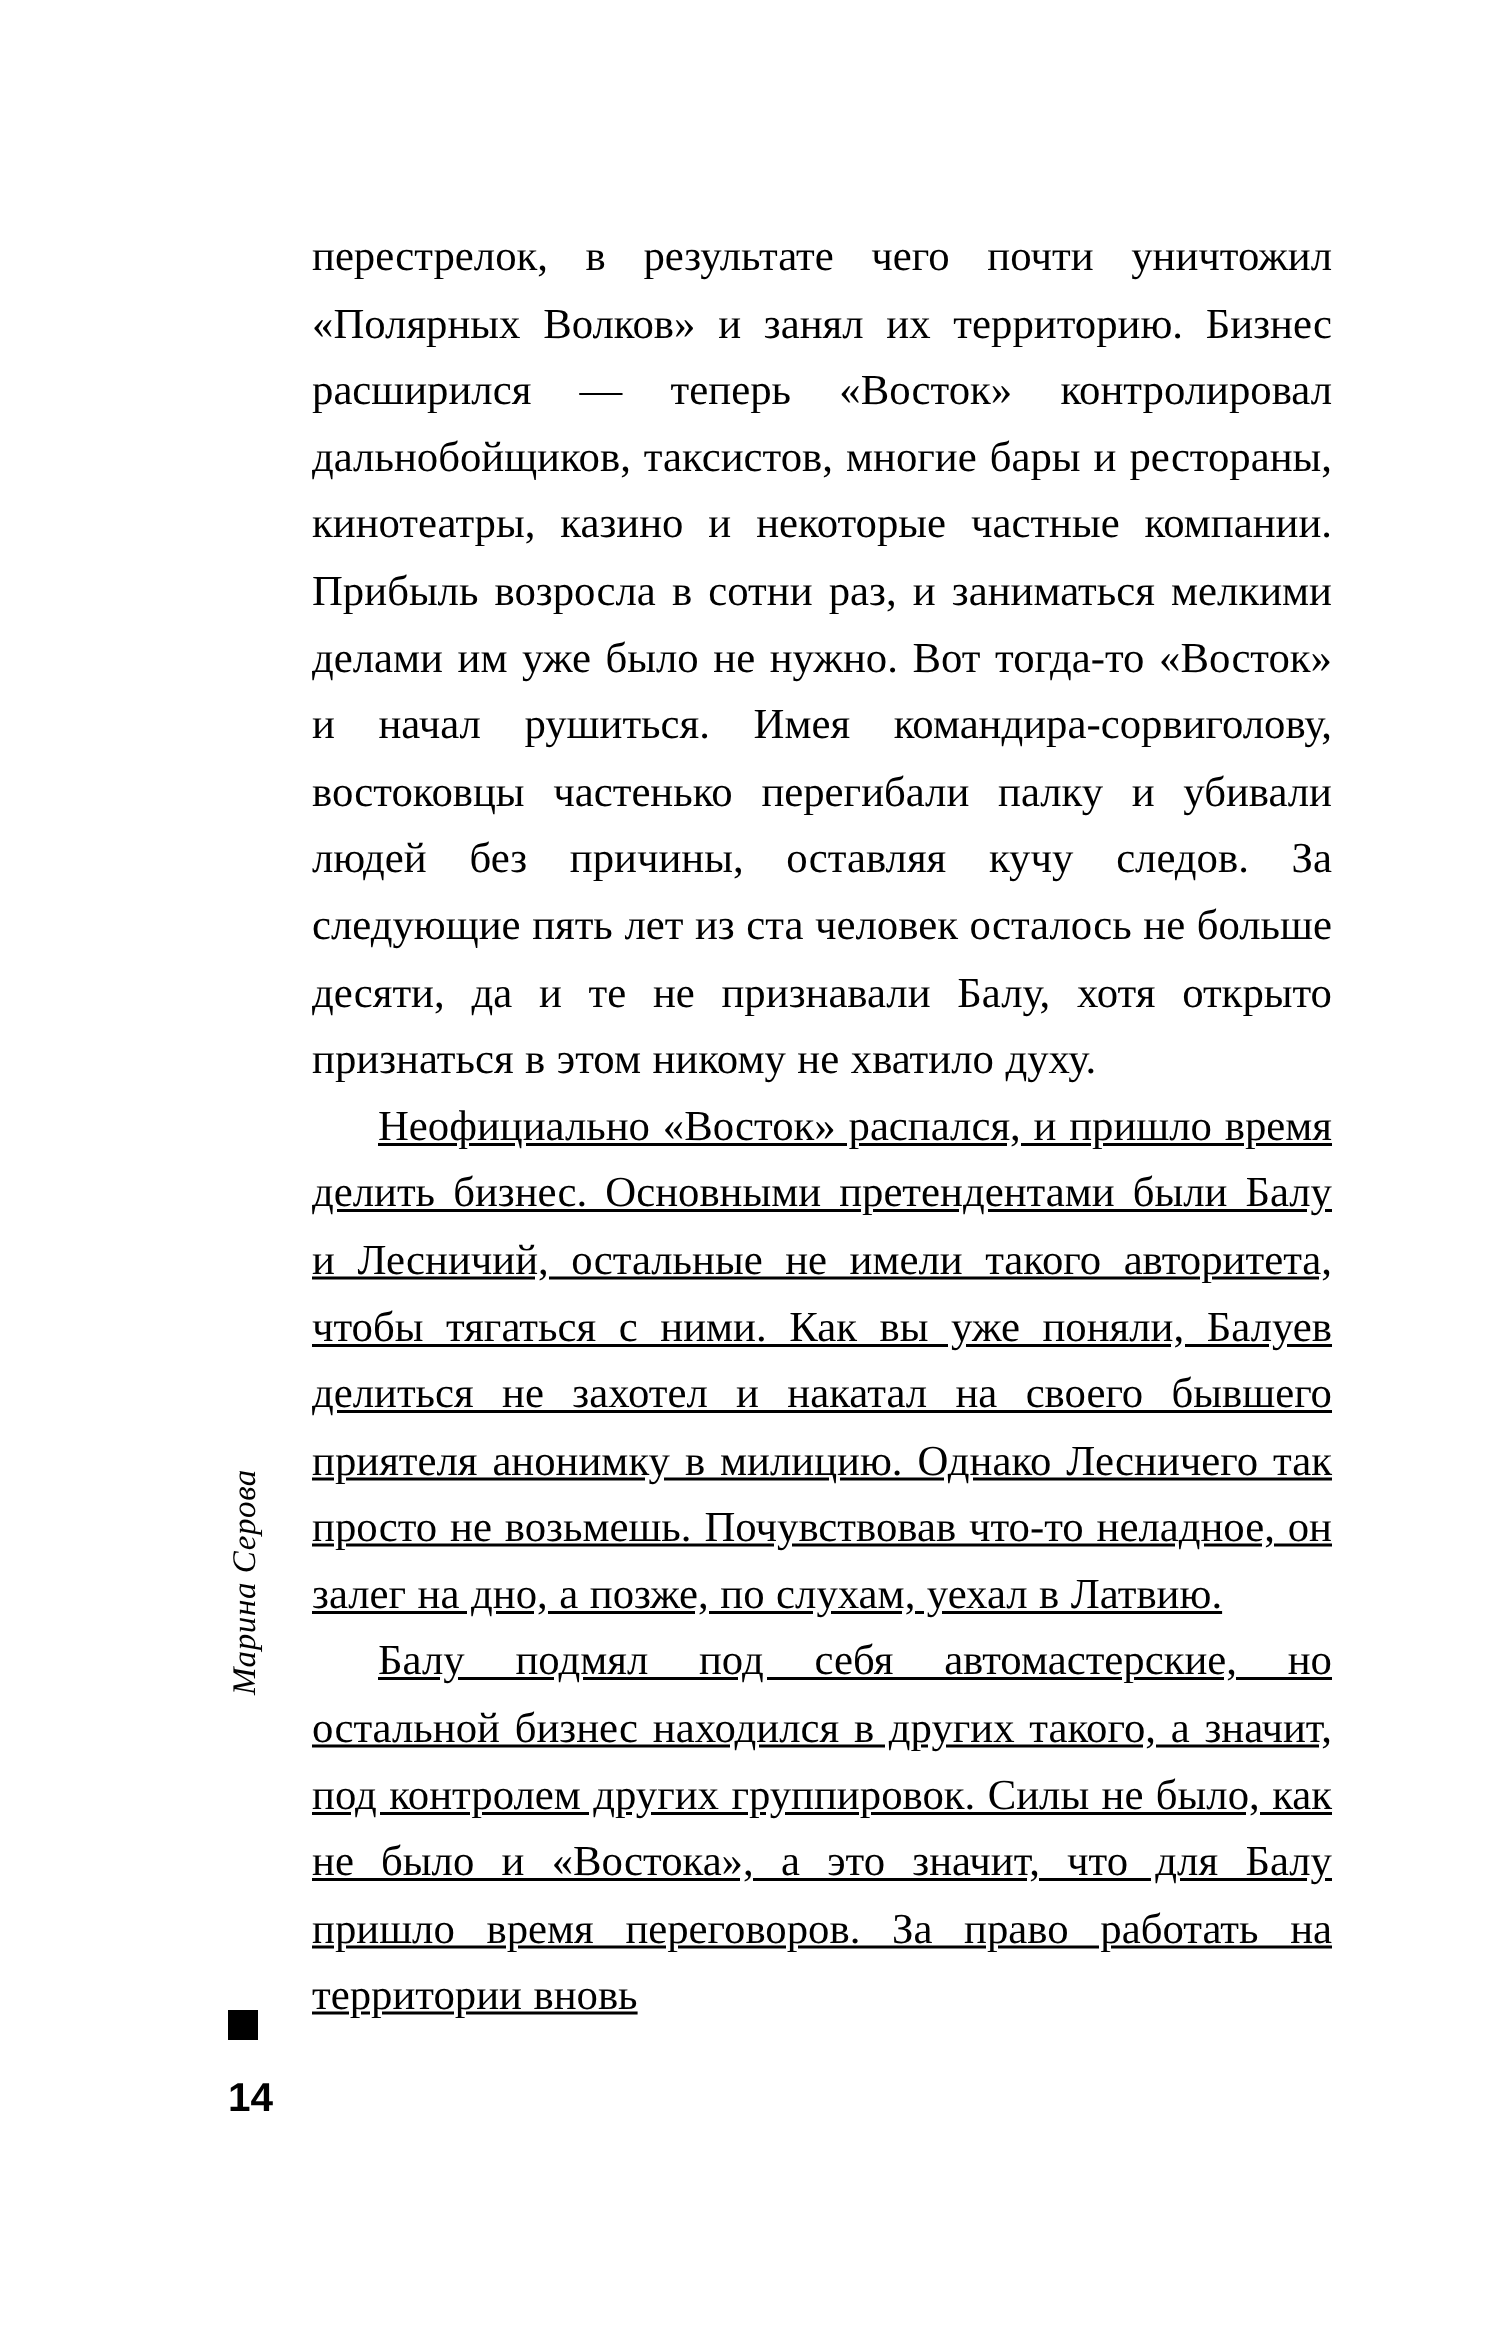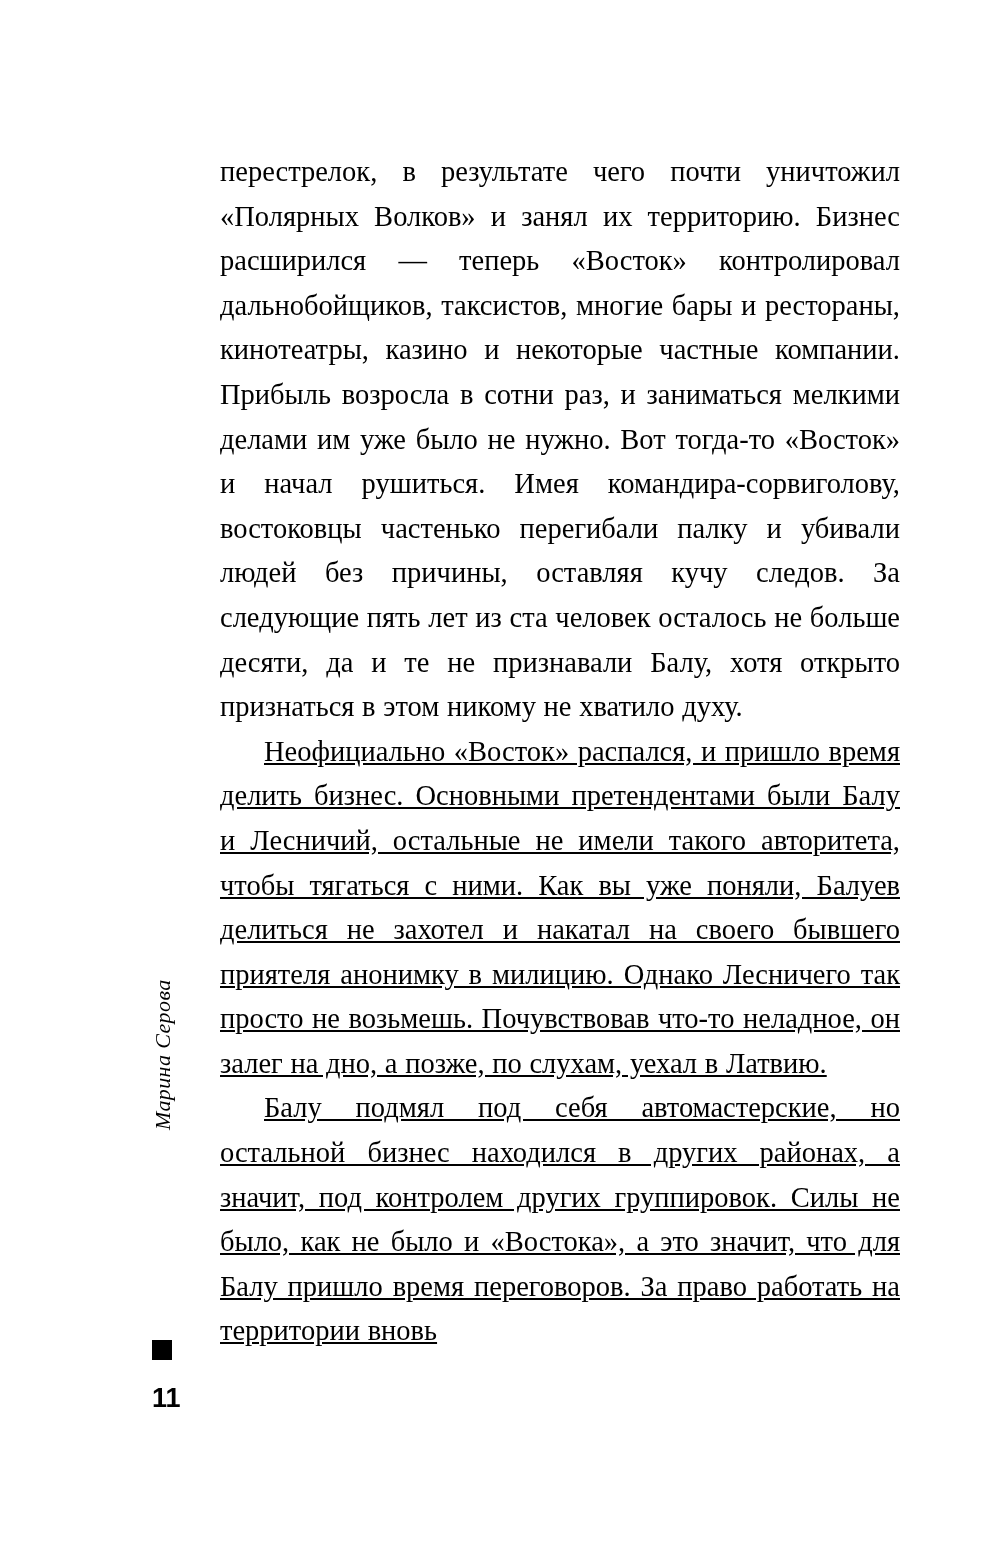--- a/index.html
+++ b/index.html
@@ -55,7 +55,7 @@
 
   .text-column {
     position: absolute;
-    left: 220px;
+    left: 208px;
     top: 150px;
     width: 680px;
   }

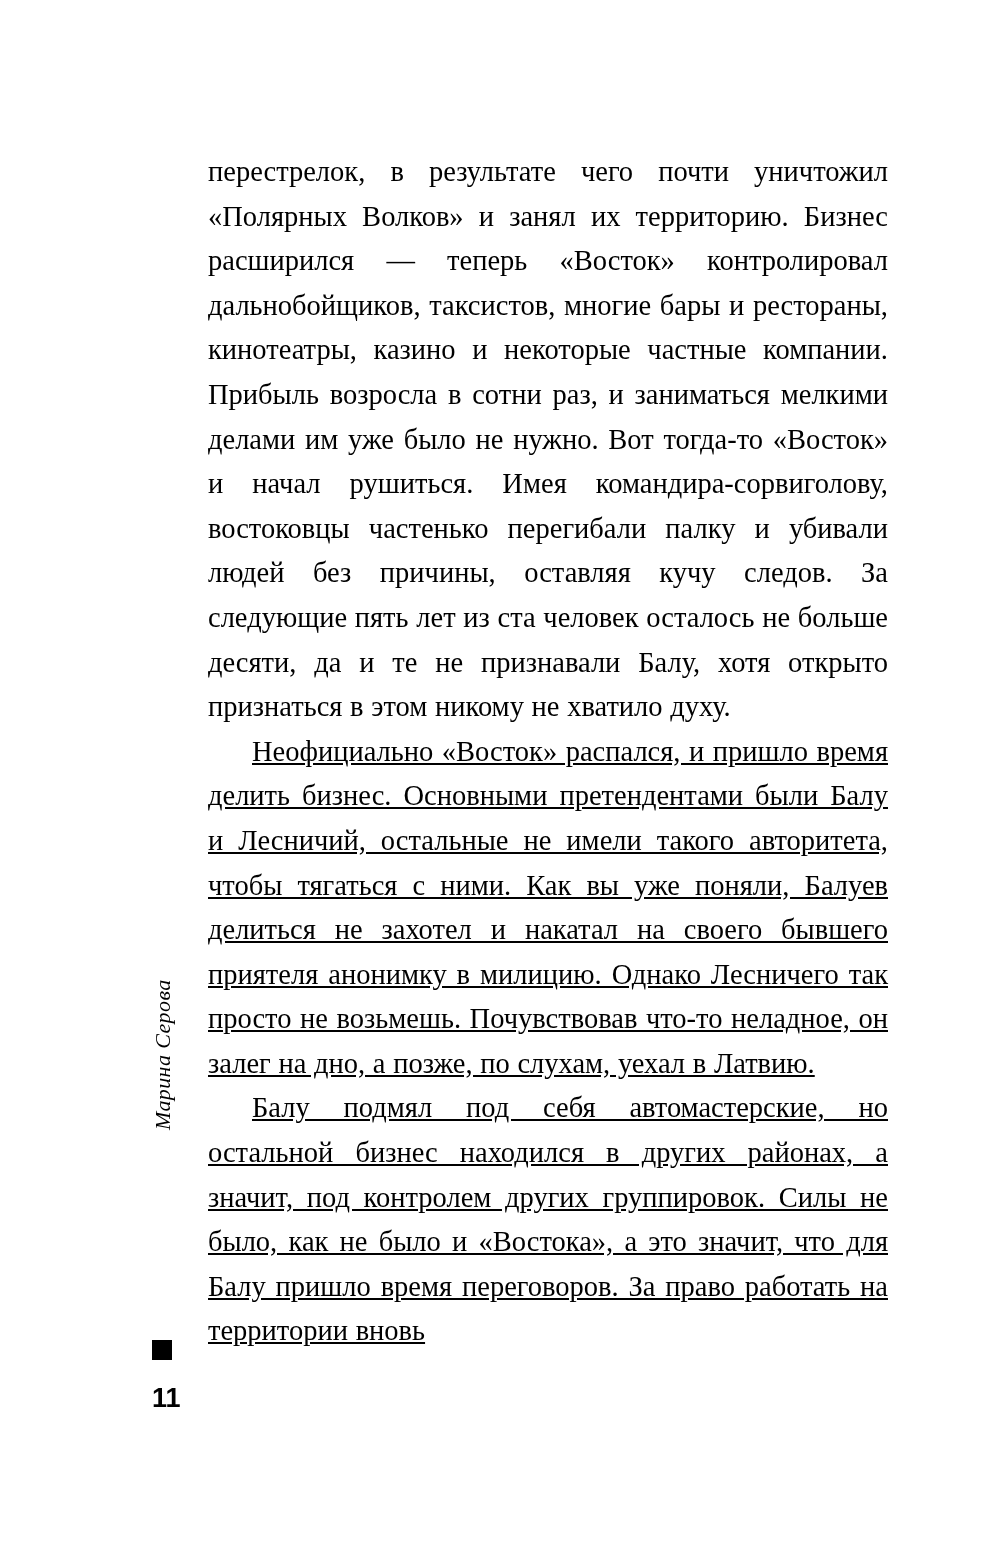--- a/index.html
+++ b/index.html
@@ -93,7 +93,7 @@
   <div class="text-column">
     <p>перестрелок, в результате чего почти уничто­жил «Полярных Волков» и занял их террито­рию. Бизнес расширился — теперь «Восток» контролировал дальнобойщиков, таксистов, многие бары и рестораны, кинотеатры, кази­но и некоторые частные компании. Прибыль возросла в сотни раз, и заниматься мелкими делами им уже было не нужно. Вот тогда-то «Восток» и начал рушиться. Имея командира-сорвиголову, востоковцы частенько перегибали палку и убивали людей без причины, оставляя кучу следов. За следующие пять лет из ста чело­век осталось не больше десяти, да и те не при­знавали Балу, хотя открыто признаться в этом никому не хватило духу.</p>
     <p class="indent">Неофициально «Восток» распался, и при­шло время делить бизнес. Основными претен­дентами были Балу и Лесничий, остальные не имели такого авторитета, чтобы тягаться с ними. Как вы уже поняли, Балуев делиться не захотел и накатал на своего бывшего приятеля анонимку в милицию. Однако Лесничего так просто не возьмешь. Почувствовав что-то неладное, он за­лег на дно, а позже, по слухам, уехал в Латвию.</p>
-    <p class="indent">Балу подмял под себя автомастерские, но остальной бизнес находился в других районах, а значит, под контролем других группировок. Силы не было, как не было и «Востока», а это значит, что для Балу пришло время перегово­ров. За право работать на территории вновь</p>
+    <p class="indent">Балу подмял под себя автомастерские, но остальной бизнес находился в других такого, а значит, под контролем других группировок. Силы не было, как не было и «Востока», а это значит, что для Балу пришло время перегово­ров. За право работать на территории вновь</p>
   </div>
 
 </div>

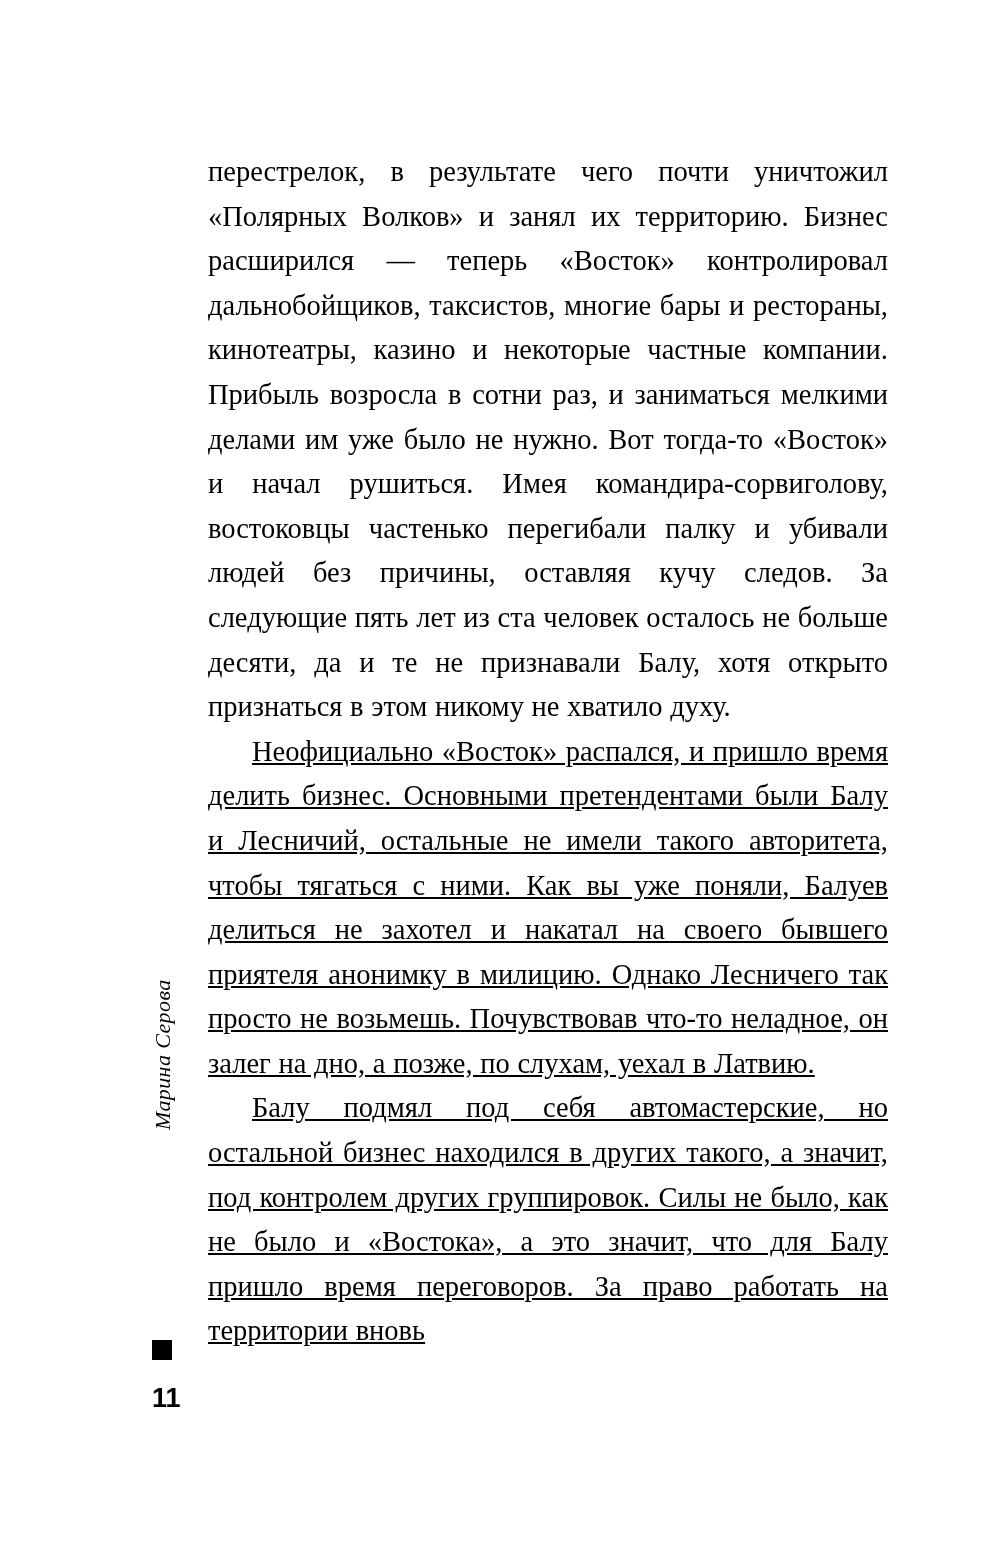--- a/index.html
+++ b/index.html
@@ -88,7 +88,7 @@
 
   <div class="marker-square"></div>
 
-  <div class="page-number">11</div>
+  <div class="page-number">14</div>
 
   <div class="text-column">
     <p>перестрелок, в результате чего почти уничто­жил «Полярных Волков» и занял их террито­рию. Бизнес расширился — теперь «Восток» контролировал дальнобойщиков, таксистов, многие бары и рестораны, кинотеатры, кази­но и некоторые частные компании. Прибыль возросла в сотни раз, и заниматься мелкими делами им уже было не нужно. Вот тогда-то «Восток» и начал рушиться. Имея командира-сорвиголову, востоковцы частенько перегибали палку и убивали людей без причины, оставляя кучу следов. За следующие пять лет из ста чело­век осталось не больше десяти, да и те не при­знавали Балу, хотя открыто признаться в этом никому не хватило духу.</p>

